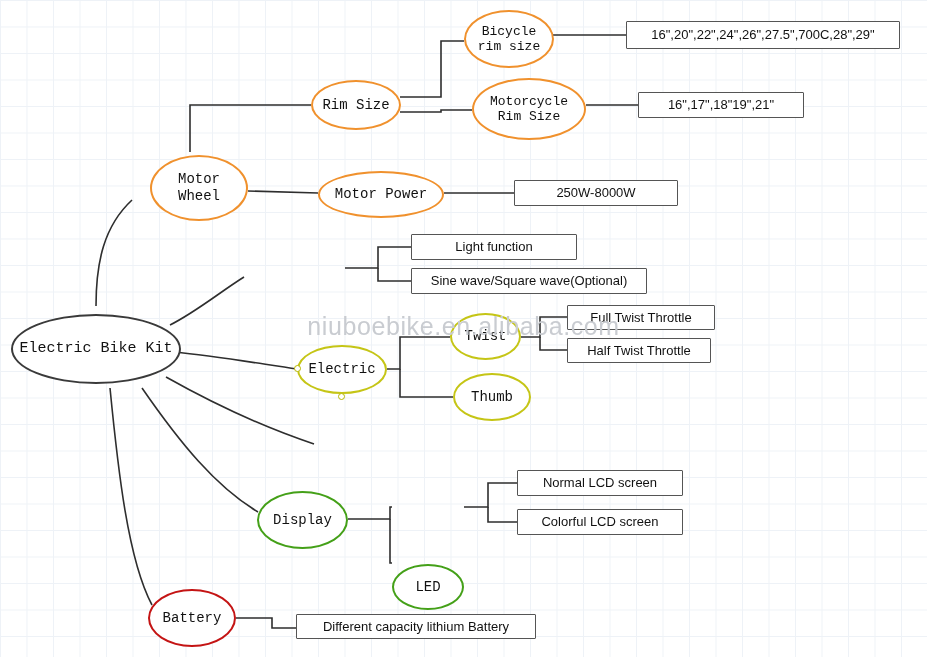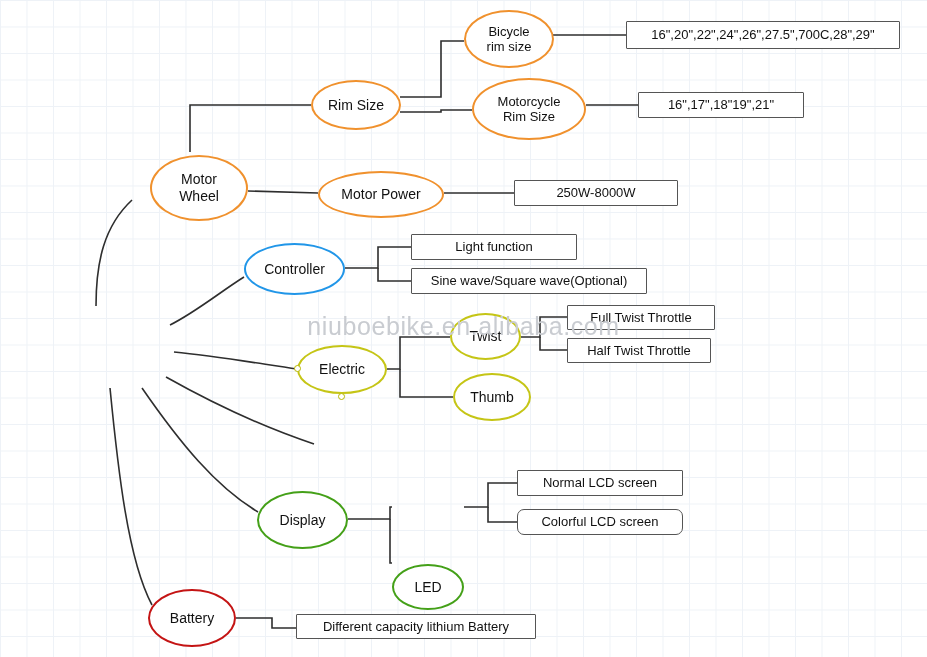--- a/index.html
+++ b/index.html
@@ -45,6 +45,7 @@
     border-radius: 50%;
     border-style: solid;
     border-width: 2px;
+    font-family: Liberation Mono, monospace;
   }
   .rect {
     border: 1px solid #555555;

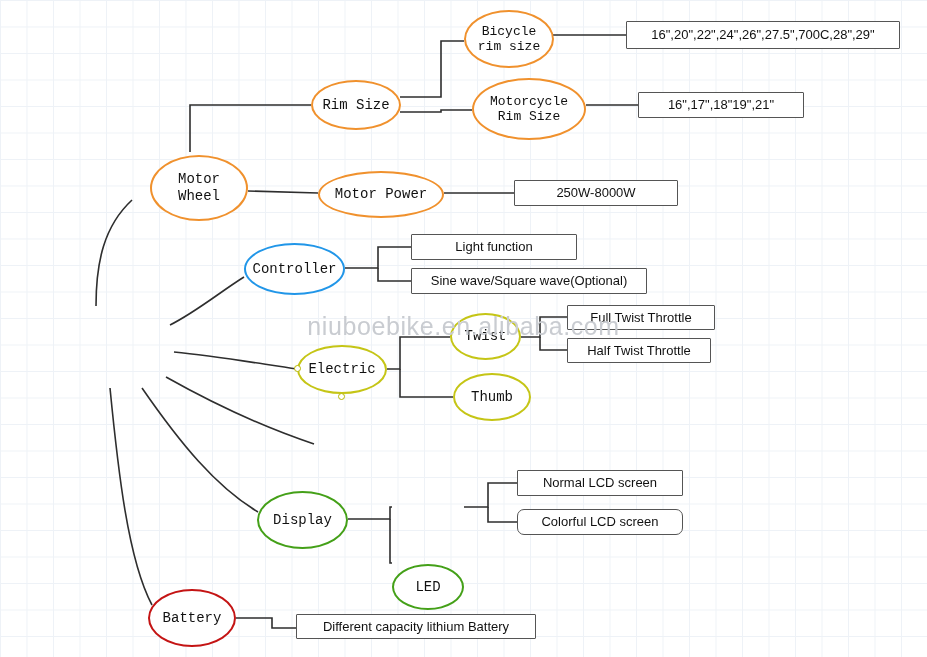--- a/index.html
+++ b/index.html
@@ -163,9 +163,6 @@
     <span>250W-8000W</span>
   </div>
 
-  <div class="node ellipse" style="left:244px; top:243px; width:101px; height:52px; border-color:#2196e8; font-size:14px;">
-    <span>Controller</span>
-  </div>
 
   <div class="node rect" style="left:411px; top:268px; width:236px; height:26px; font-size:13px;">
     <span>Sine wave/Square wave(Optional)</span>

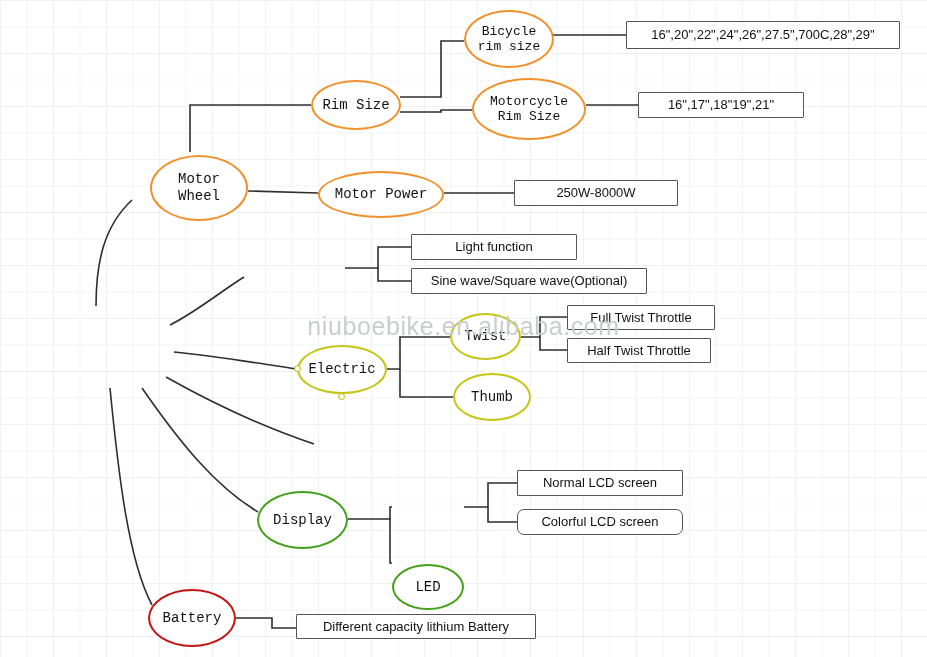--- a/index.html
+++ b/index.html
@@ -127,6 +127,9 @@
     </g>
   </svg>
 
+  <div class="node ellipse" style="left:11px; top:314px; width:170px; height:70px; border-color:#3a3a3a; font-size:15px;">
+    <span>Electric Bike Kit</span>
+  </div>
 
   <div class="node ellipse" style="left:150px; top:155px; width:98px; height:66px; border-color:#f0912d; font-size:14px; white-space:pre-line;">
     <span>Motor

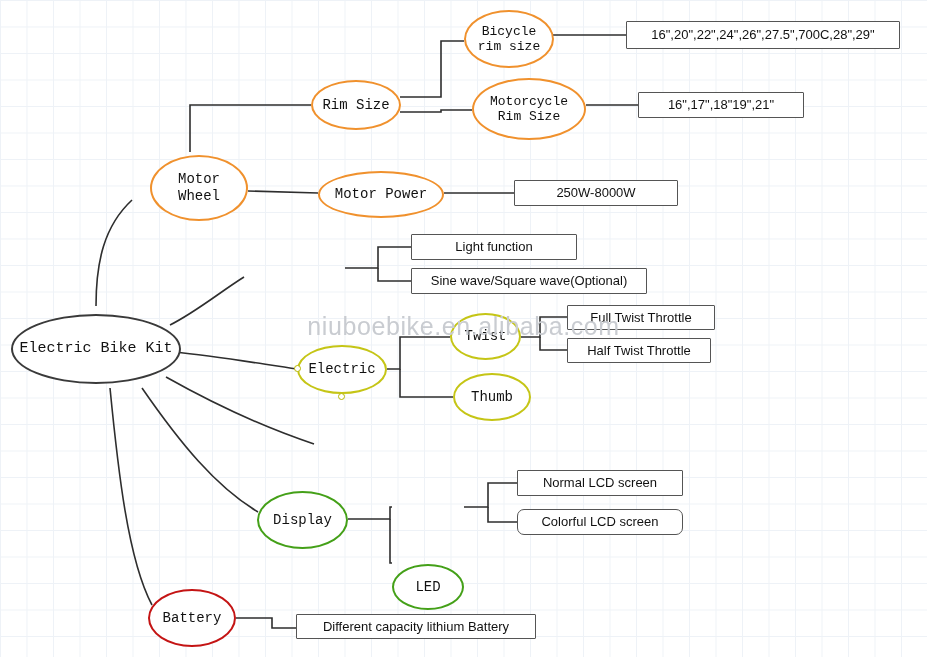--- a/index.html
+++ b/index.html
@@ -211,7 +211,7 @@
     <span>Normal LCD screen</span>
   </div>
 
-  <div class="node rect" style="left:517px; top:509px; width:166px; height:26px; font-size:13px;border-radius:7px;">
+  <div class="node rect" style="left:517px; top:509px; width:166px; height:26px; font-size:13px;">
     <span>Colorful LCD screen</span>
   </div>
 

